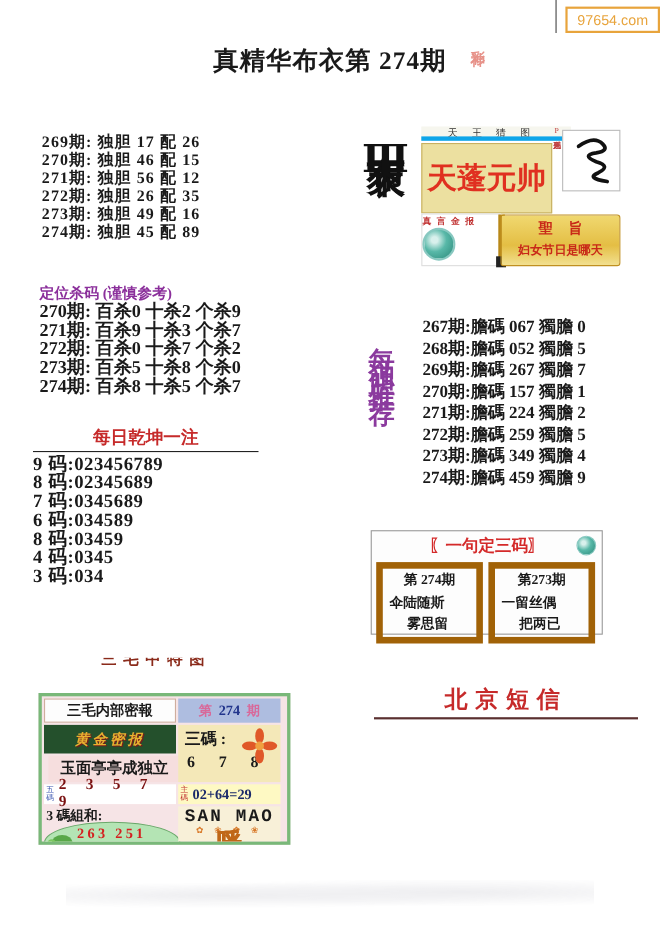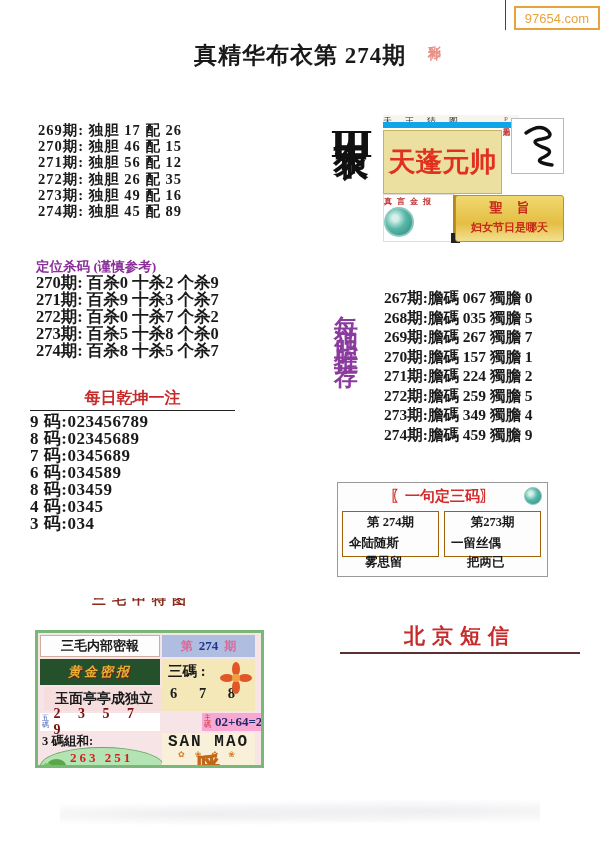--- a/index.html
+++ b/index.html
@@ -71,8 +71,8 @@
           font-size:35px;font-weight:700;letter-spacing:3px;color:#111;height:200px;}
   .tpc{left:383px;top:115px;width:179px;height:125px;}
   .tpc .strip{position:absolute;left:0;top:0;width:136px;height:13px;background:#f6f6ee;
-              border-bottom:6px solid #0ea5e9;font-size:9px;letter-spacing:13px;color:#333;
-              padding-left:0;box-sizing:border-box;overflow:hidden;}
+              border-bottom:4px solid #0ea5e9;font-size:9px;letter-spacing:13px;color:#333;
+              padding-left:24px;box-sizing:border-box;overflow:hidden;}
   .tpc .main{position:absolute;left:0;top:15px;width:117px;height:62px;background:#ece0a0;border:1px solid #c8b060;
              display:flex;align-items:center;justify-content:center;
              color:#e03020;font-size:27px;font-weight:700;font-family:"Liberation Serif",serif;}

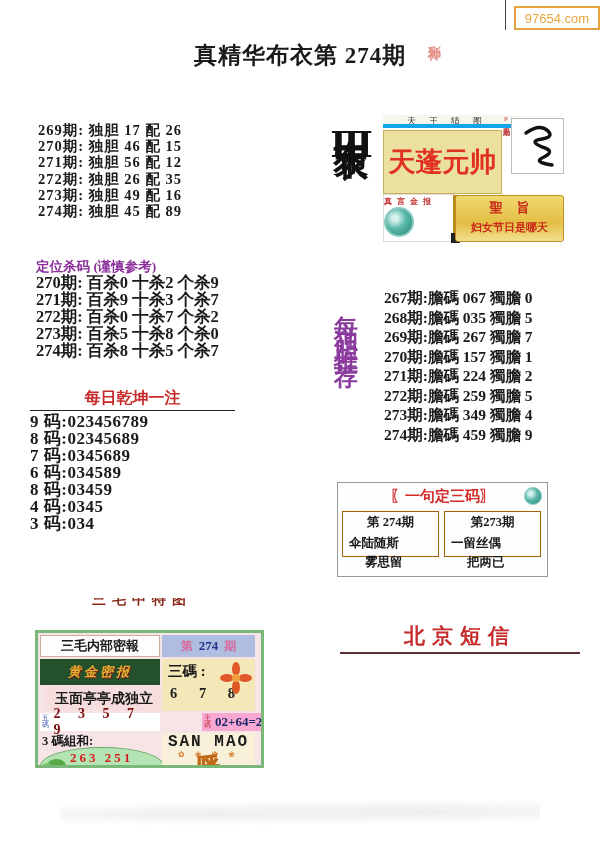--- a/index.html
+++ b/index.html
@@ -231,7 +231,7 @@
 
   <div class="abs danma">
     <div>267期:膽碼 067 獨膽 0</div>
-    <div>268期:膽碼 035 獨膽 5</div>
+    <div>268期:膽碼 052 獨膽 5</div>
     <div>269期:膽碼 267 獨膽 7</div>
     <div>270期:膽碼 157 獨膽 1</div>
     <div>271期:膽碼 224 獨膽 2</div>

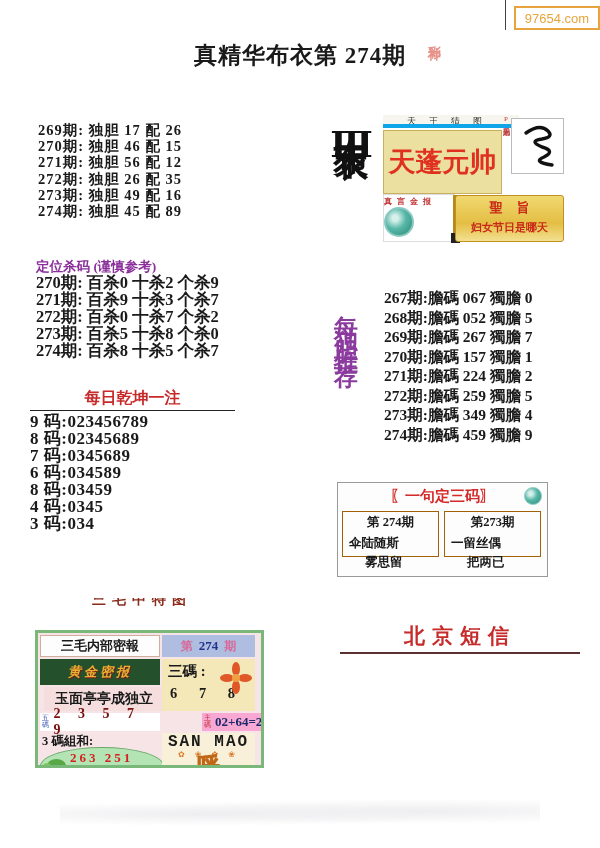--- a/index.html
+++ b/index.html
@@ -99,7 +99,7 @@
   .yiju{left:337px;top:482px;width:209px;height:93px;border:1px solid #999;background:#fdfdfd;}
   .yiju .tt{position:absolute;left:0;top:4px;width:100%;text-align:center;color:#d42a2a;font-weight:700;font-size:15px;}
   .yiju .gl{position:absolute;right:5px;top:4px;}
-  .yiju .col{position:absolute;top:28px;height:46px;width:97px;border:1px solid #a16207;box-sizing:border-box;font-size:12.5px;font-weight:700;}
+  .yiju .col{position:absolute;top:28px;height:74px;width:97px;border:6px solid #a16207;box-sizing:border-box;font-size:12.5px;font-weight:700;}
   .yiju .c1{left:4px;} .yiju .c2{left:106px;}
   .yiju .per{text-align:center;margin-top:2px;}
   .yiju .l1{margin:4px 0 0 6px;} .yiju .l2{margin:2px 0 0 22px;}

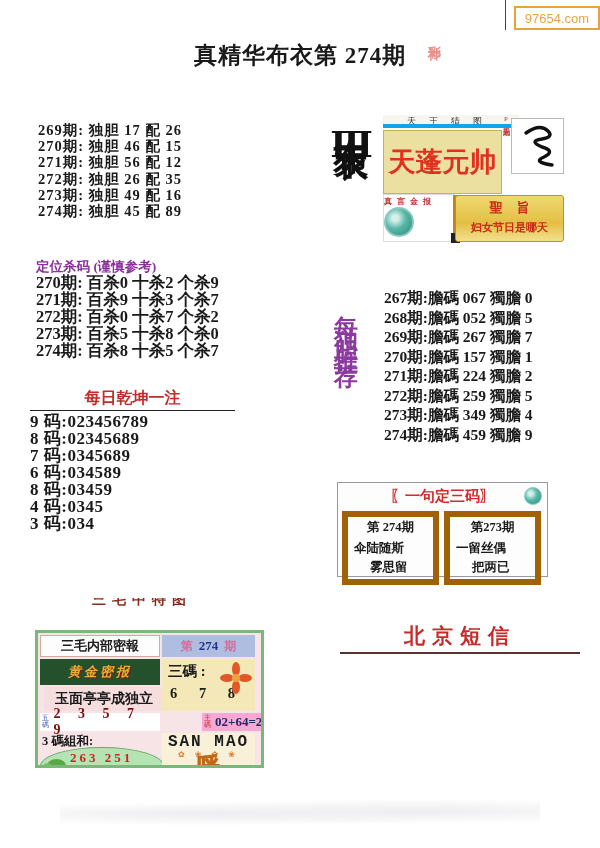--- a/index.html
+++ b/index.html
@@ -57,7 +57,7 @@
   .smc-sanma .lab{font-size:14.5px;font-weight:700;margin:3px 0 0 6px;}
   .smc-sanma .v{font-size:14.5px;font-weight:700;letter-spacing:9px;margin:4px 0 0 8px;}
   .flower{position:absolute;right:2px;top:2px;}
-  .smc-formula{left:124px;top:80px;width:93px;height:18px;background:#f9a8d4;display:flex;align-items:center;margin-left:40px;}
+  .smc-formula{left:124px;top:80px;width:93px;height:18px;background:#fef9c3;display:flex;align-items:center;}
   .smc-formula .tag{font-size:7px;color:#c03030;width:9px;line-height:7px;margin:0 2px;}
   .smc-formula .v{color:#1a2a6a;font-weight:700;font-size:13px;}
   .smc-brand{left:124px;top:100px;width:93px;height:32px;background:#f8f0d8;text-align:center;}

